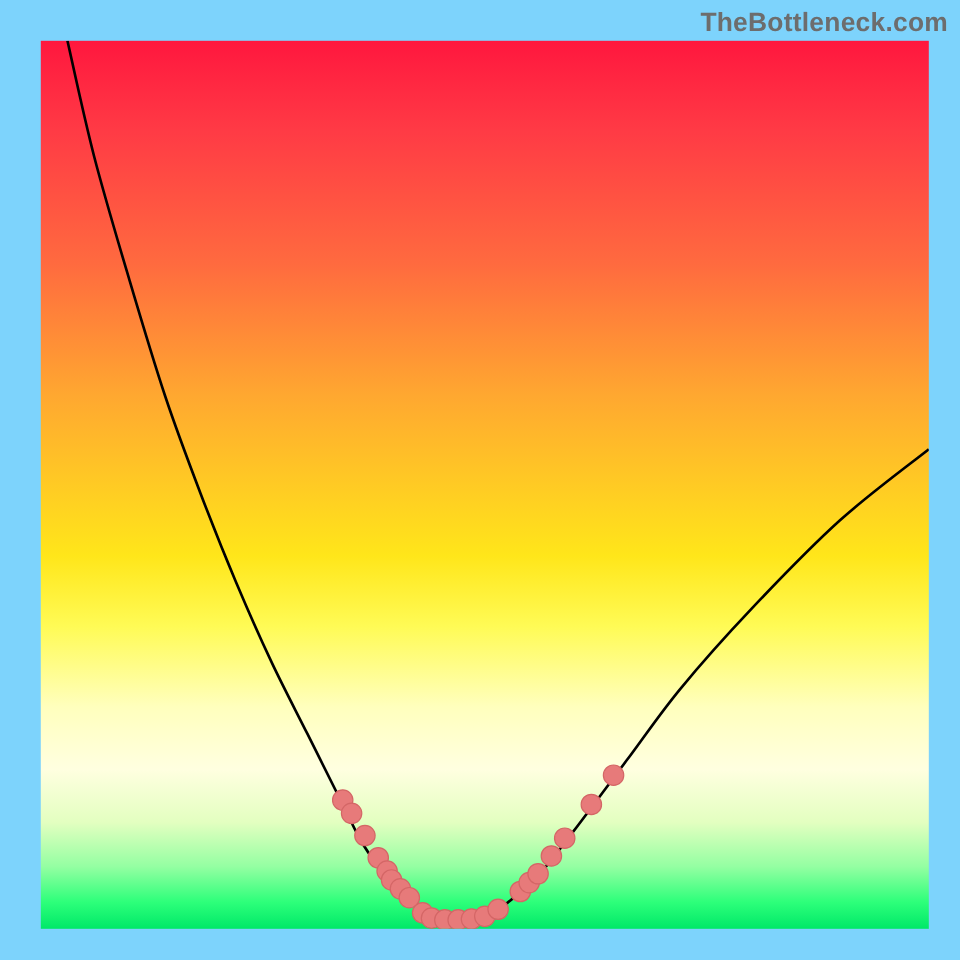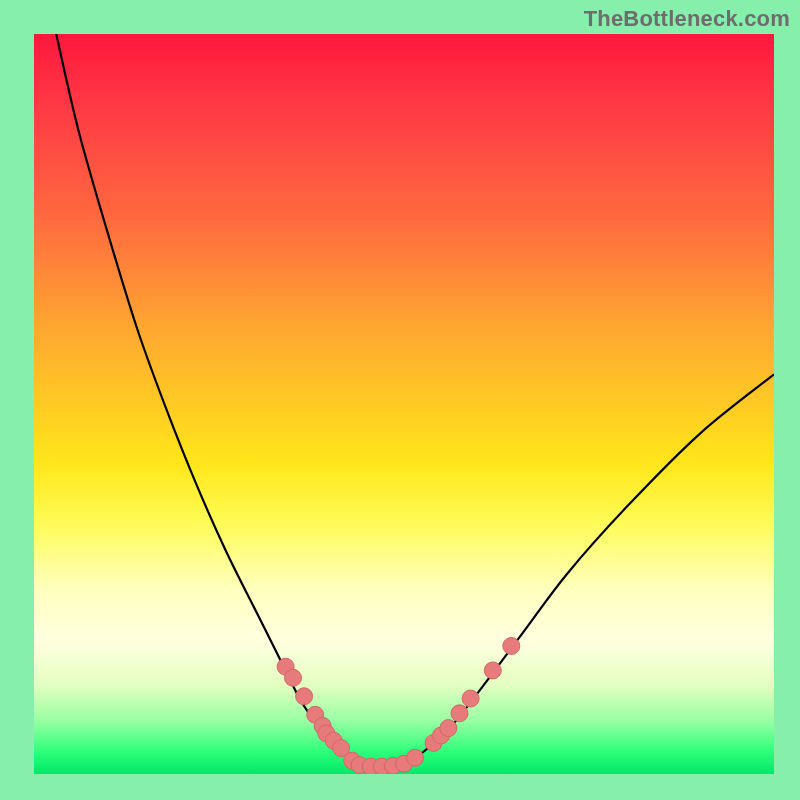--- a/index.html
+++ b/index.html
@@ -14,7 +14,7 @@
     position: relative;
     width: 800px;
     height: 800px;
-    background: #86efac;
+    background: #7dd3fc;
   }
   .plot {
     position: absolute;

